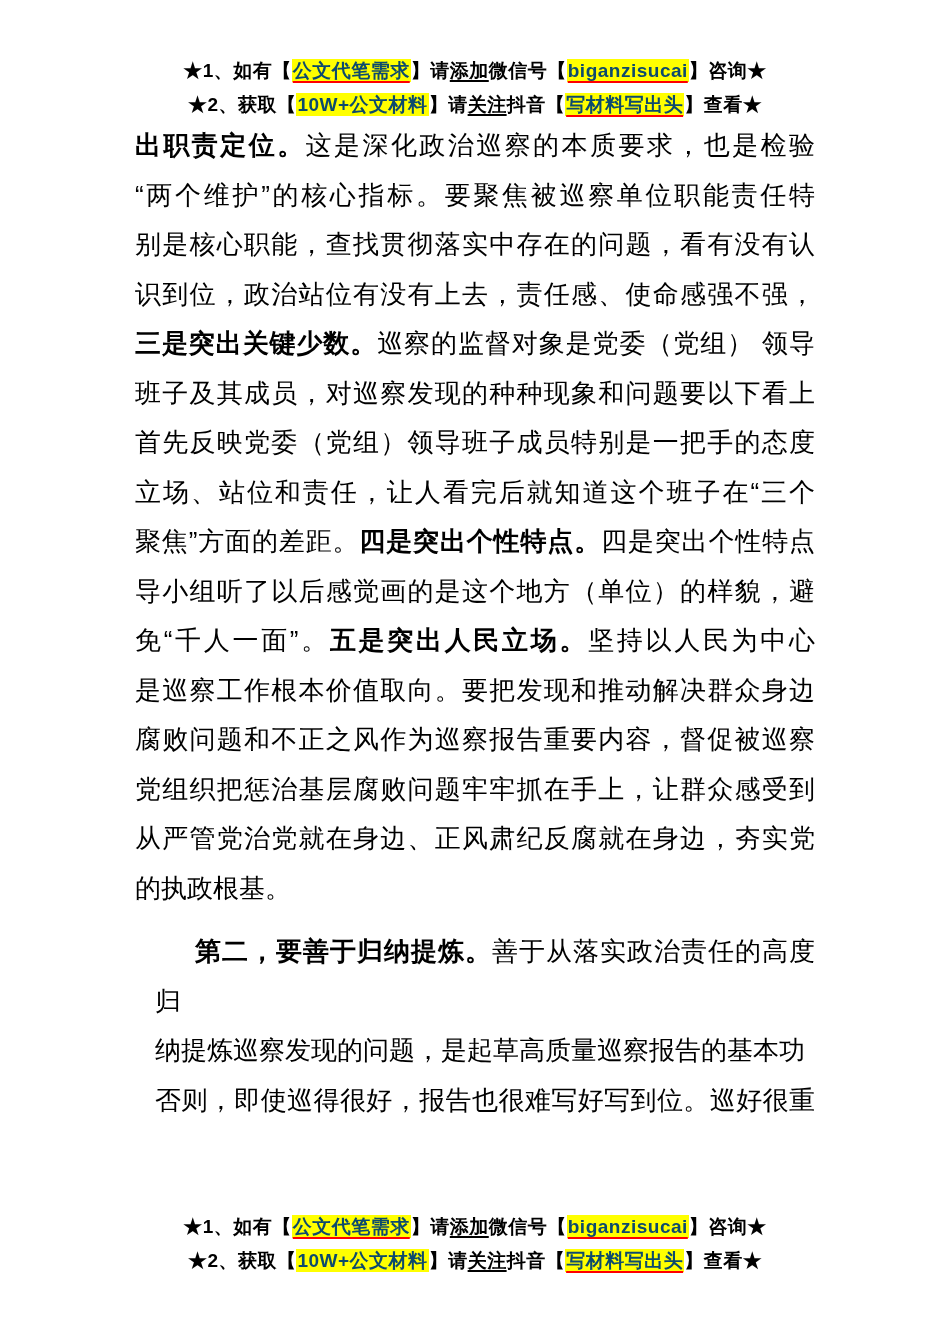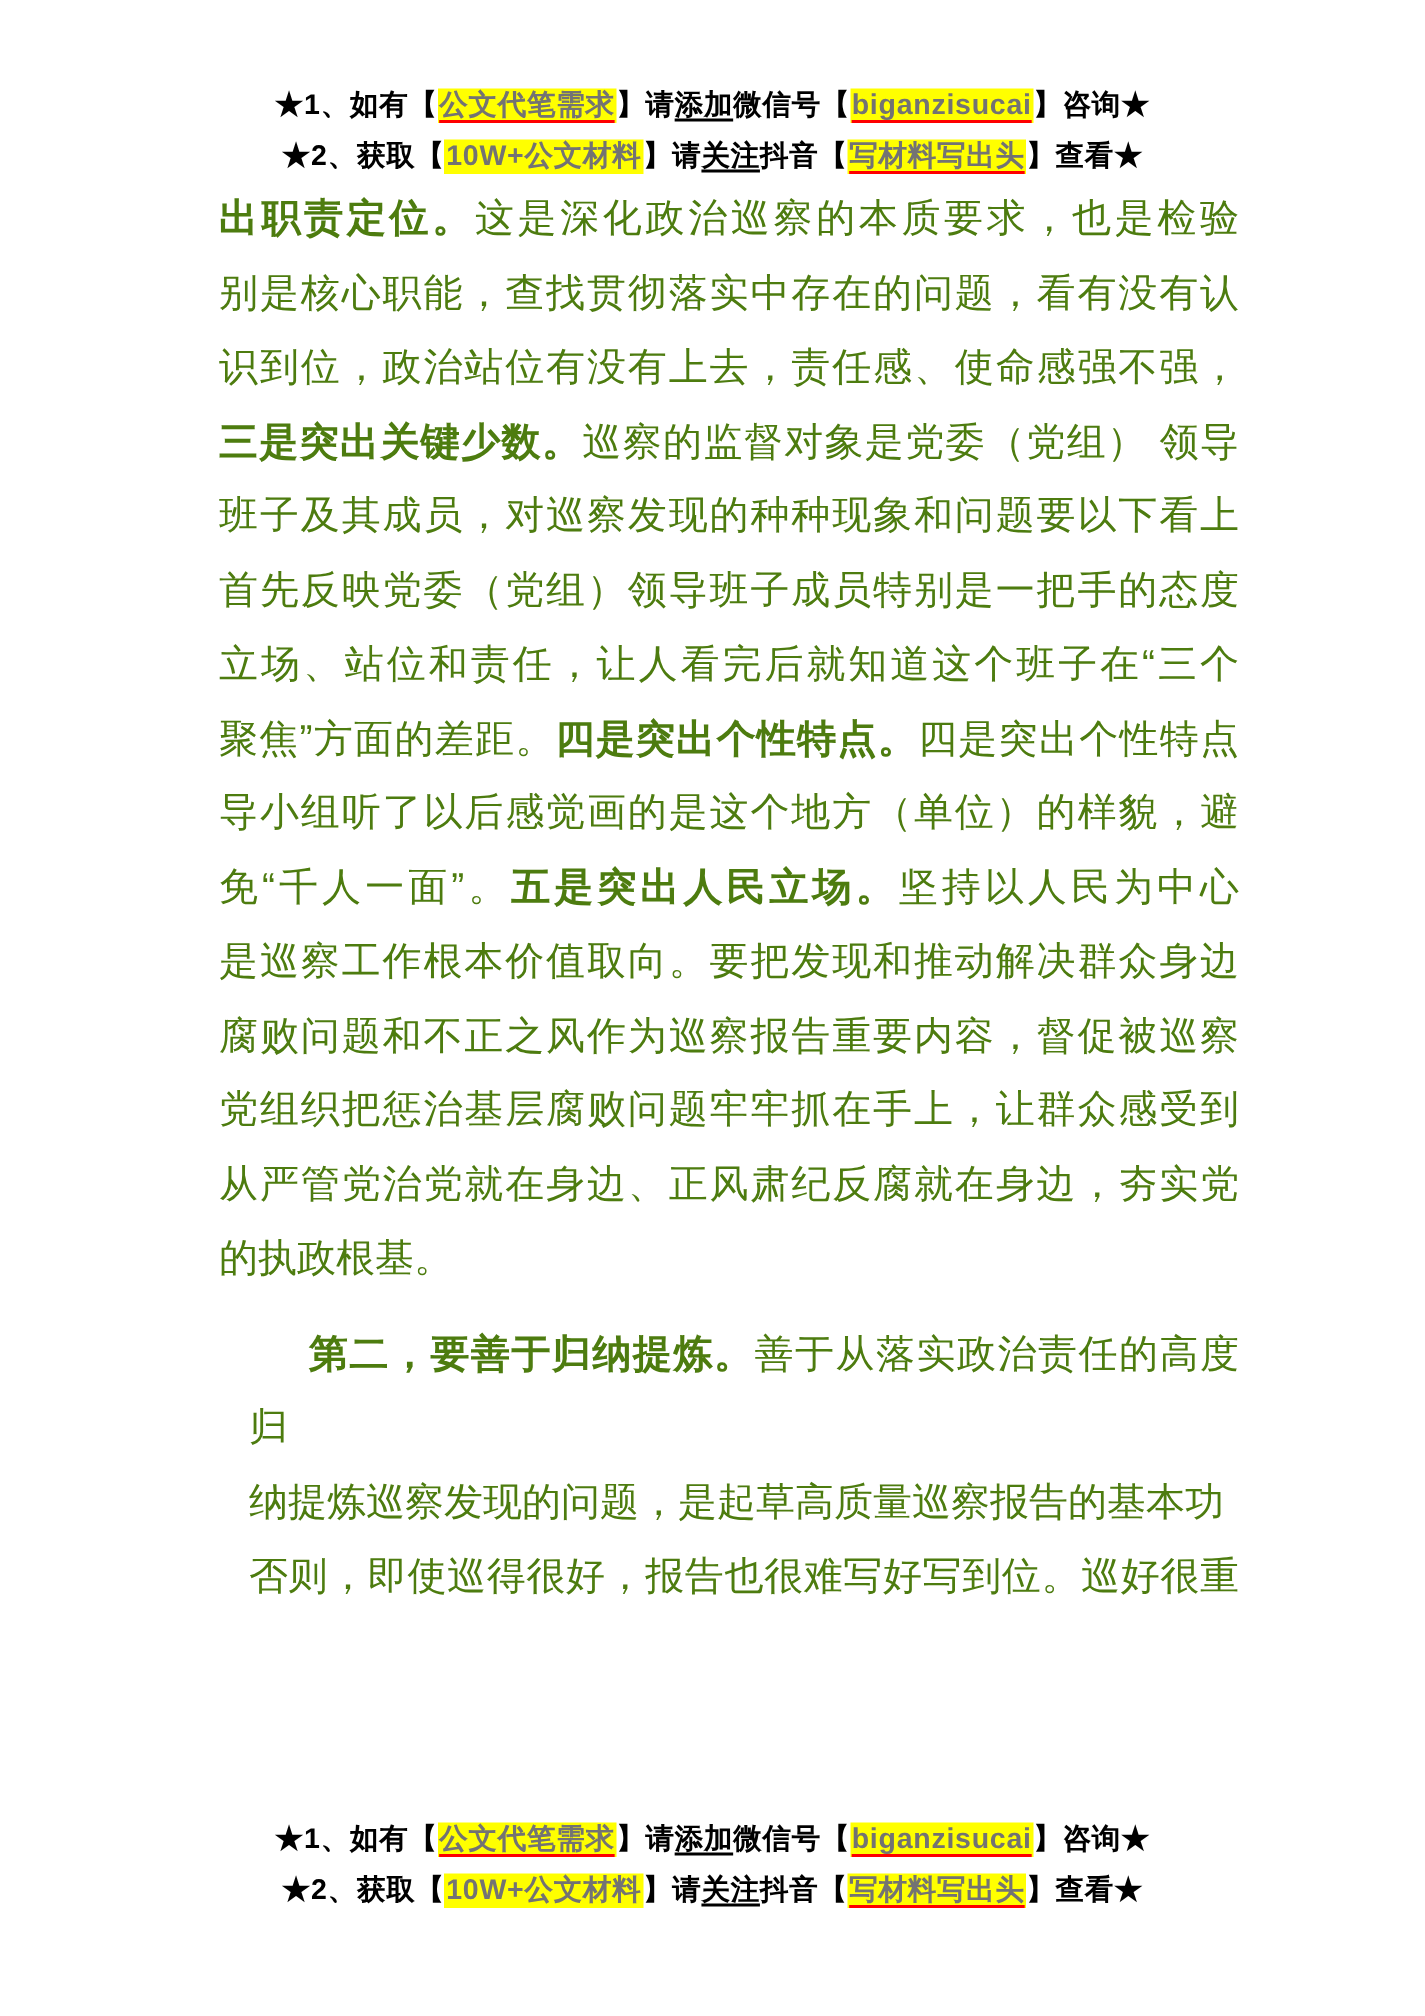--- a/index.html
+++ b/index.html
@@ -27,7 +27,7 @@
   .notice.bottom { top: 1210px; }
   .seg-hl, .seg-hl-underline {
     background: #ffff00;
-    color: #737373;
+    color: #0c4a6e;
     padding: 1px 1px;
   }
   .seg-underline {

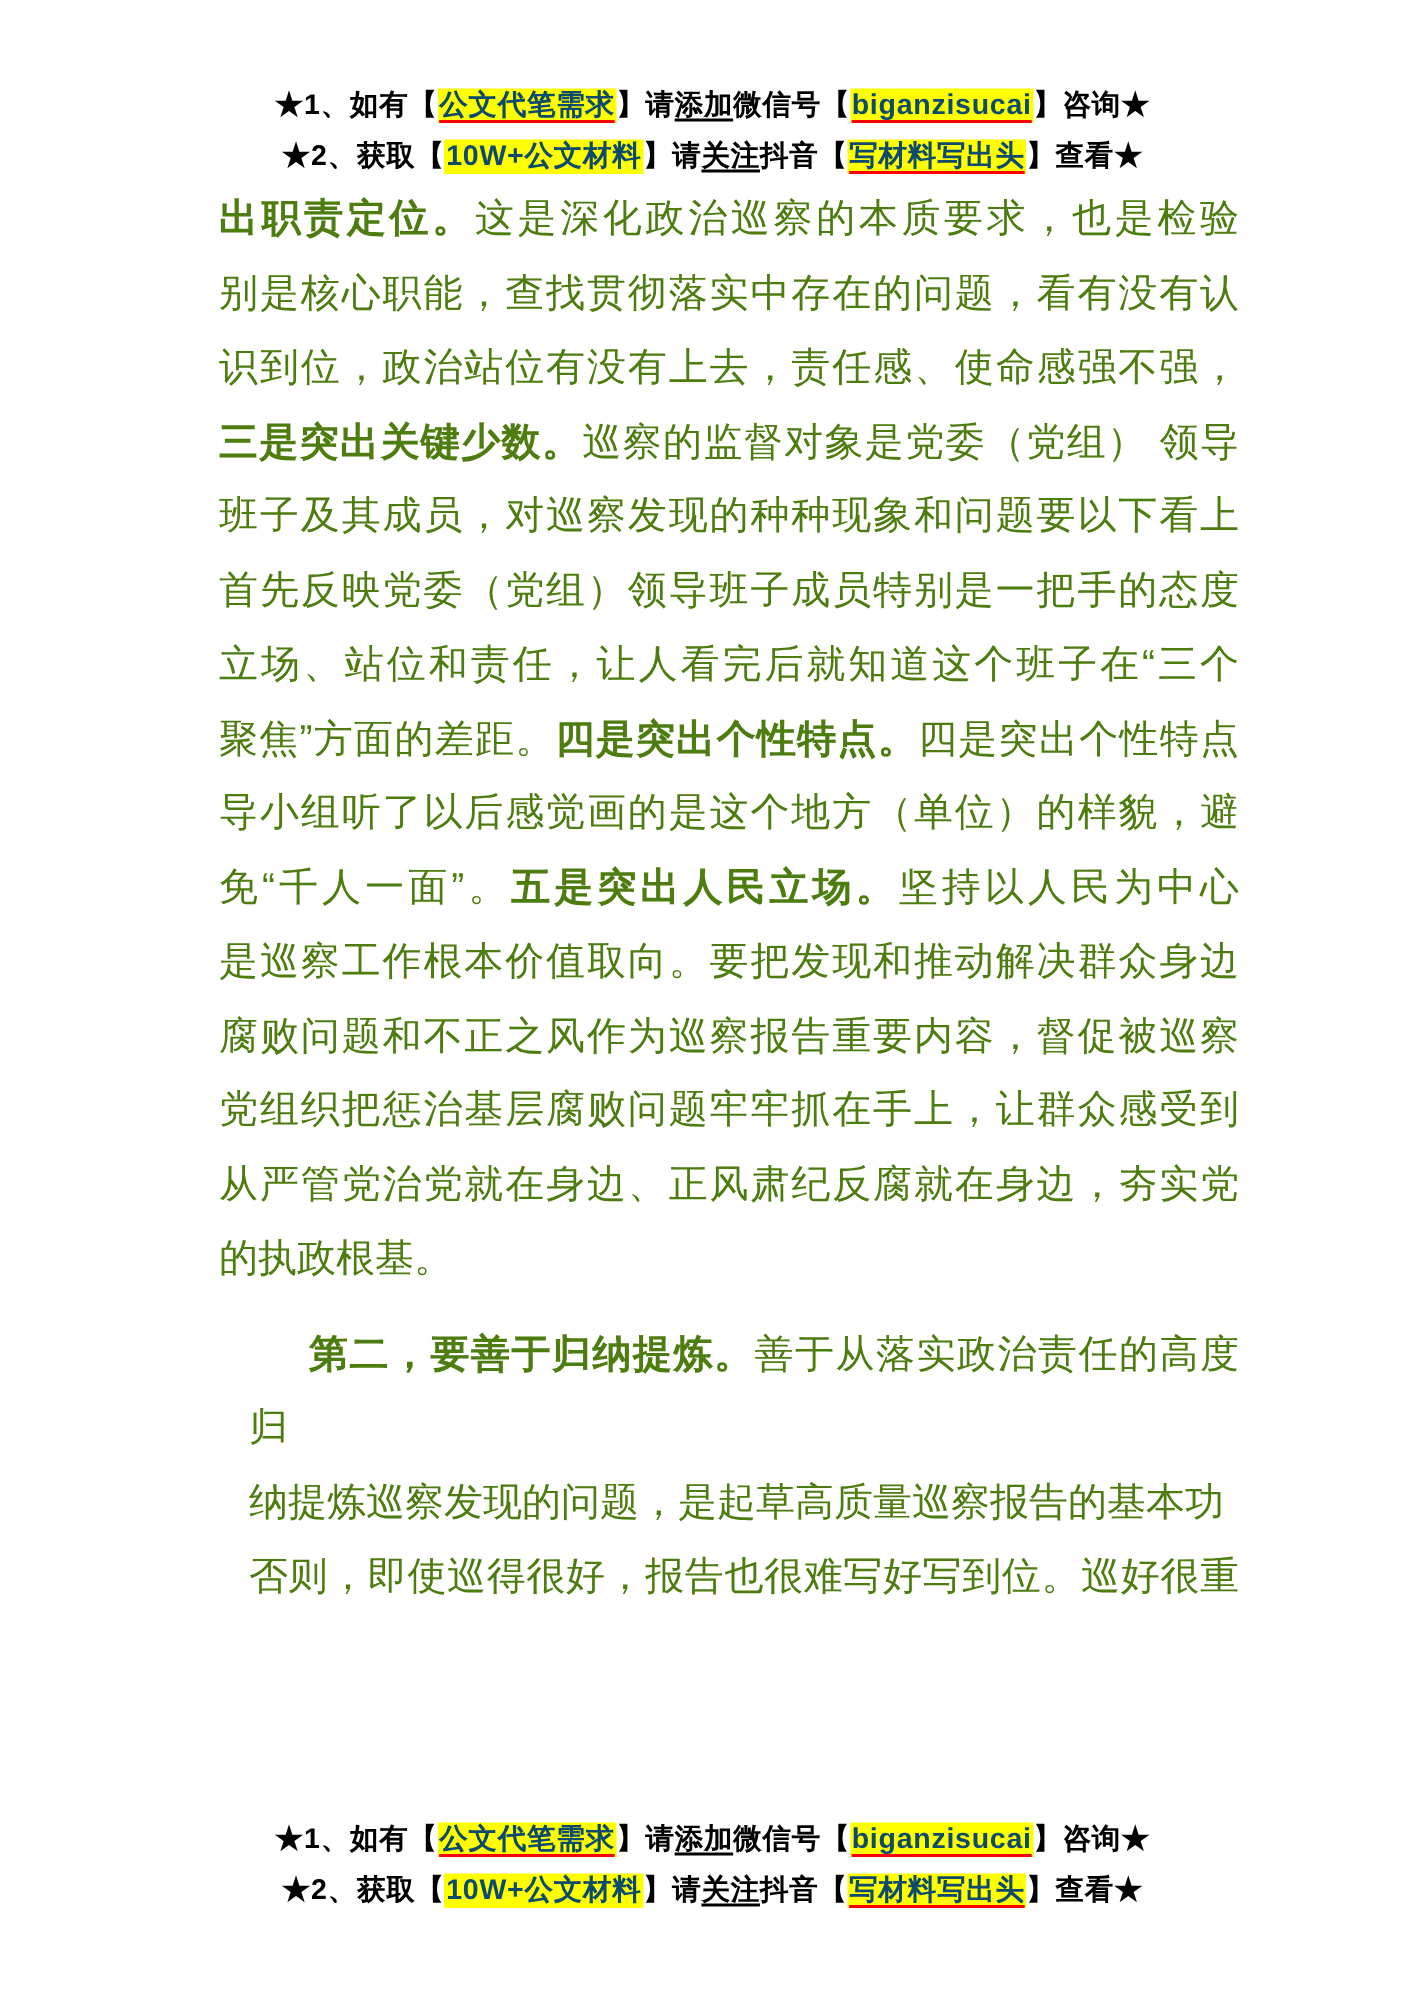--- a/index.html
+++ b/index.html
@@ -44,12 +44,12 @@
   
   .doc-body {
     position: absolute;
-    left: 146px;
+    left: 135px;
     top: 121px;
     width: 680px;
     font-size: 26px;
     line-height: 49.5px;
-    color: #4d7c0f;
+    color: #000000;
   }
   .paragraph + .paragraph { margin-top: 14px; margin-left: 20px; }
   .body-line { text-align: justify; text-align-last: left; }

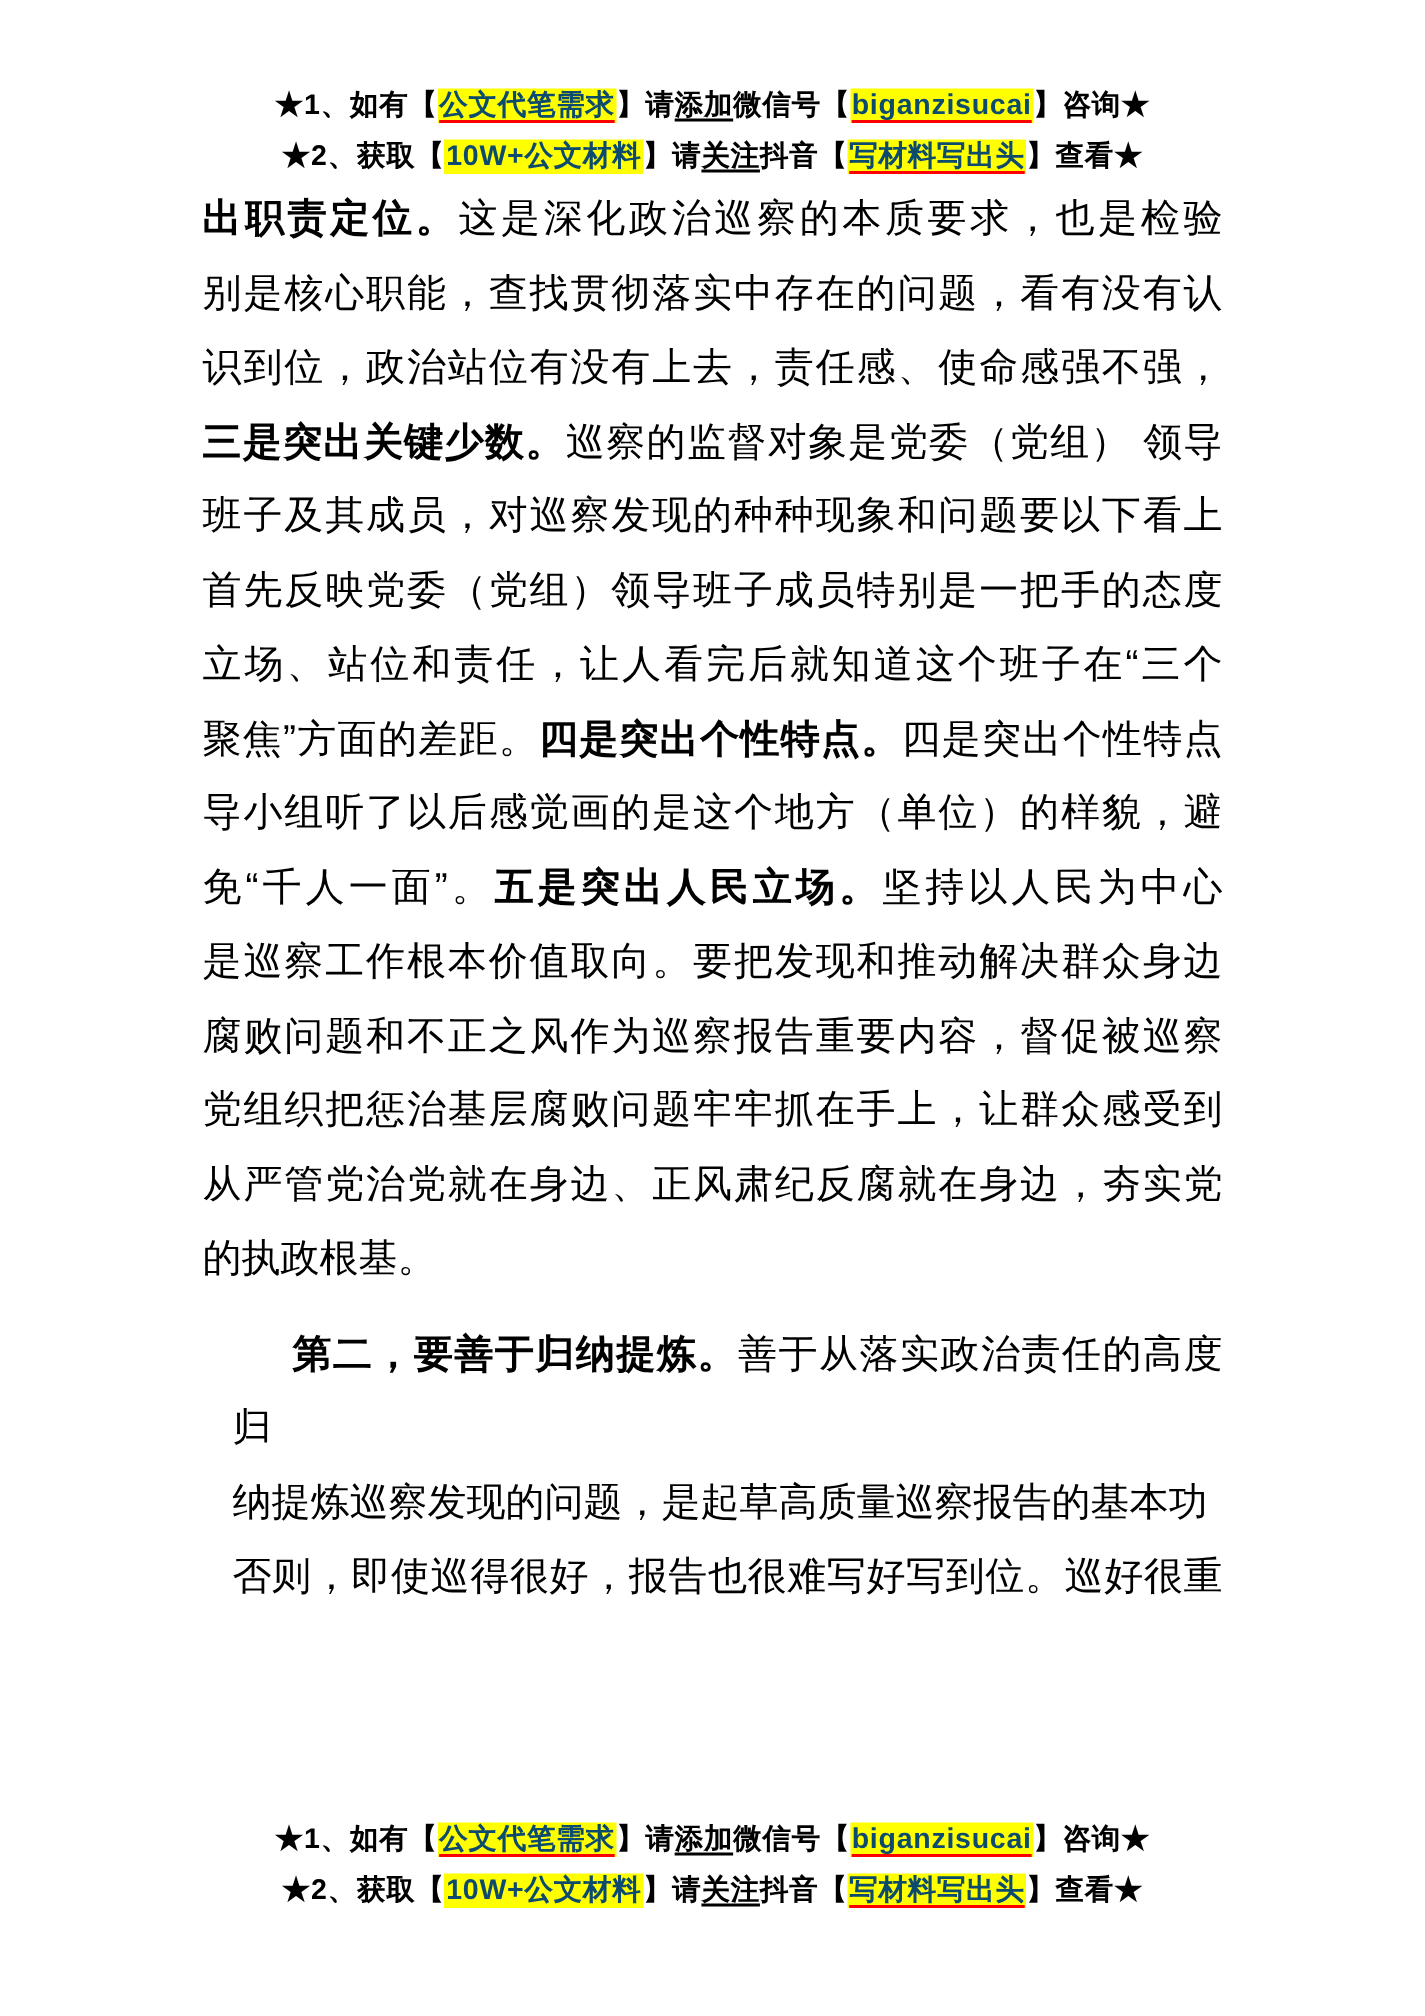--- a/index.html
+++ b/index.html
@@ -68,6 +68,7 @@
   <div class="doc-body">
       <div class="paragraph">
         <div class="body-line fill"><span class="seg seg-plain seg-bold">出职责定位。</span><span class="seg seg-plain">这是深化政治巡察的本质要求，也是检验</span></div>
+        <div class="body-line fill"><span class="seg seg-plain">“两个维护”的核心指标。要聚焦被巡察单位职能责任特</span></div>
         <div class="body-line fill"><span class="seg seg-plain">别是核心职能，查找贯彻落实中存在的问题，看有没有认</span></div>
         <div class="body-line fill"><span class="seg seg-plain">识到位，政治站位有没有上去，责任感、使命感强不强，</span></div>
         <div class="body-line fill"><span class="seg seg-plain seg-bold">三是突出关键少数。</span><span class="seg seg-plain">巡察的监督对象是党委（党组） 领导</span></div>

